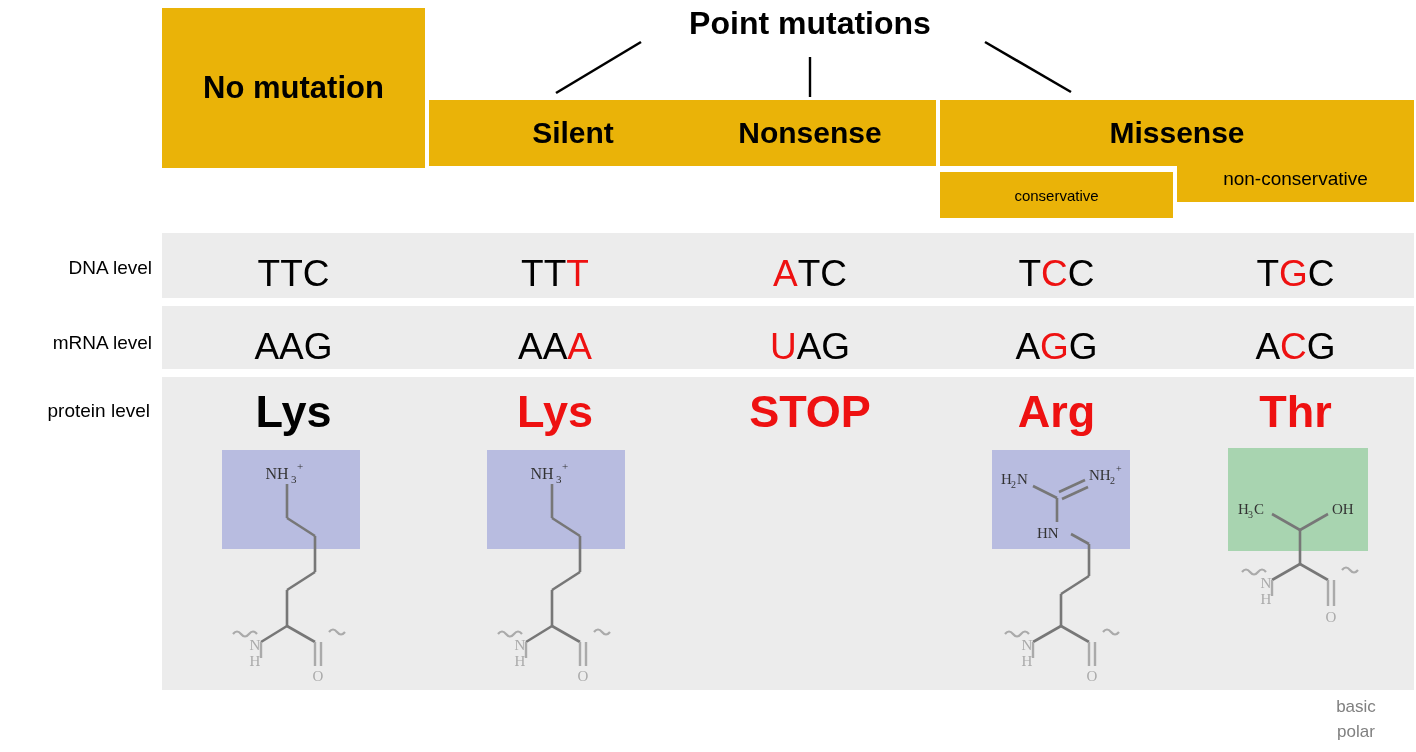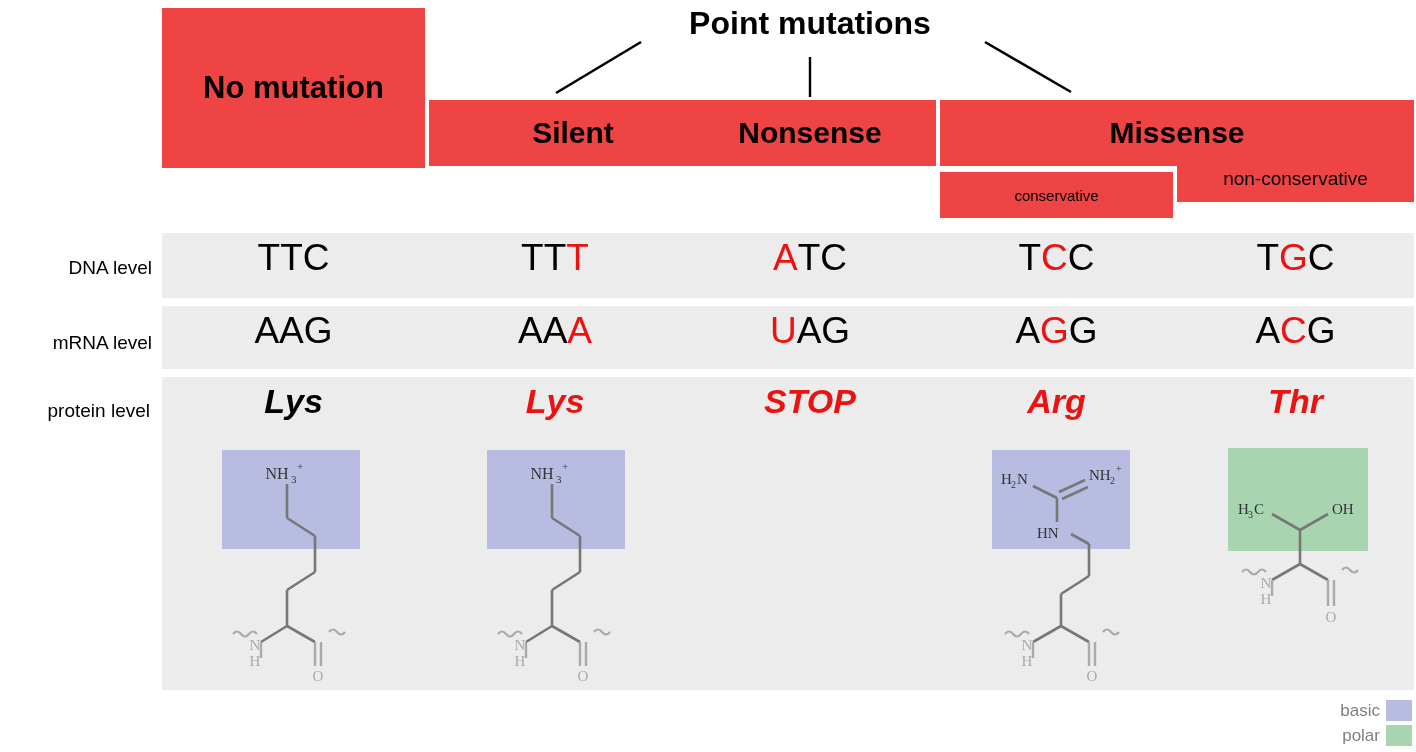--- a/index.html
+++ b/index.html
@@ -8,7 +8,7 @@
   .abs{position:absolute;}
 
   
-  .hcell{background:#ef4444;display:flex;align-items:center;justify-content:center;
+  .hcell{background:#eab308;display:flex;align-items:center;justify-content:center;
          text-align:center;box-sizing:border-box;}
   .hcell.bold{font-weight:bold;}
 

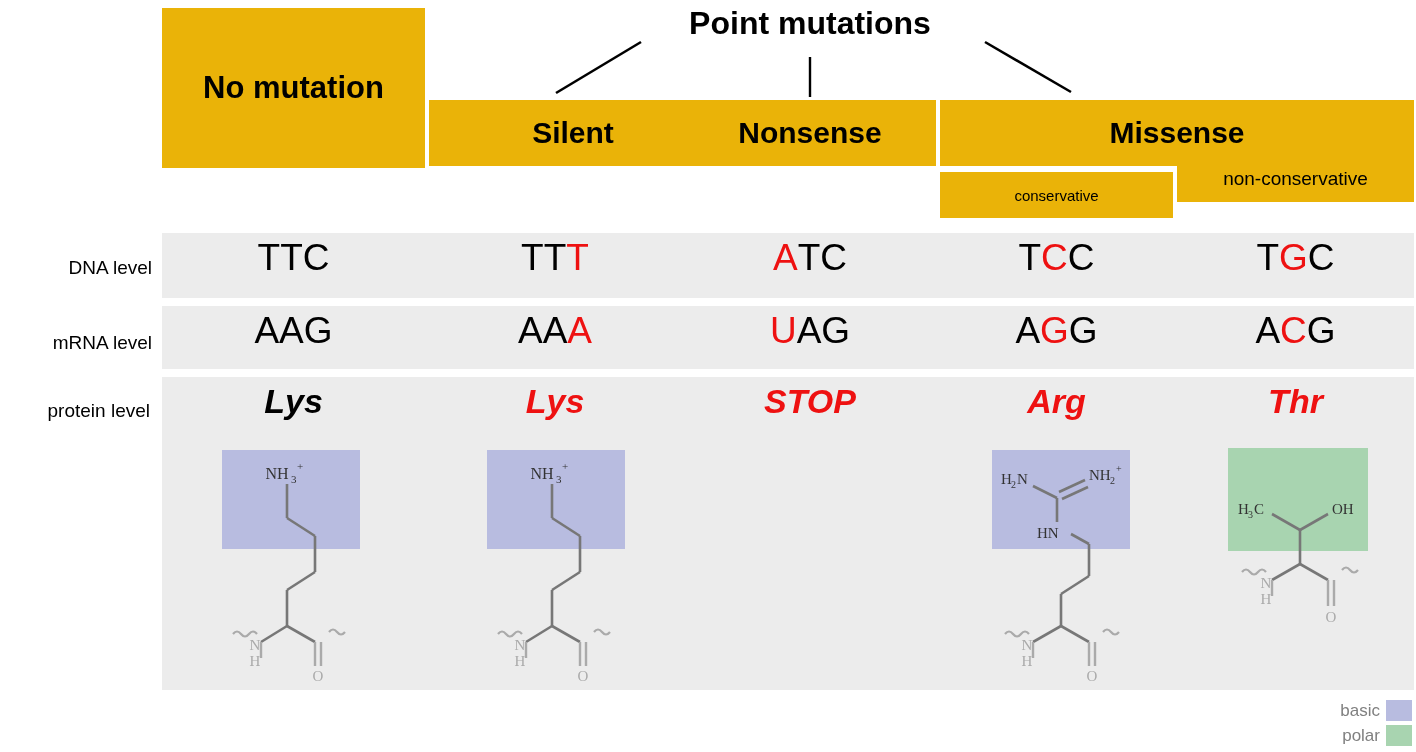--- a/index.html
+++ b/index.html
@@ -39,7 +39,7 @@
   #band3{left:162px;top:377px;width:1252px;height:313px;}
 
   
-  .cellText{display:flex;align-items:flex-start;justify-content:center;text-align:center;
+  .cellText{display:flex;align-items:flex-end;justify-content:center;text-align:center;
             box-sizing:border-box;}
   .seq {font-size:37px;letter-spacing:0px;}
   .prot{font-size:34px;font-weight:bold;font-style:italic;}

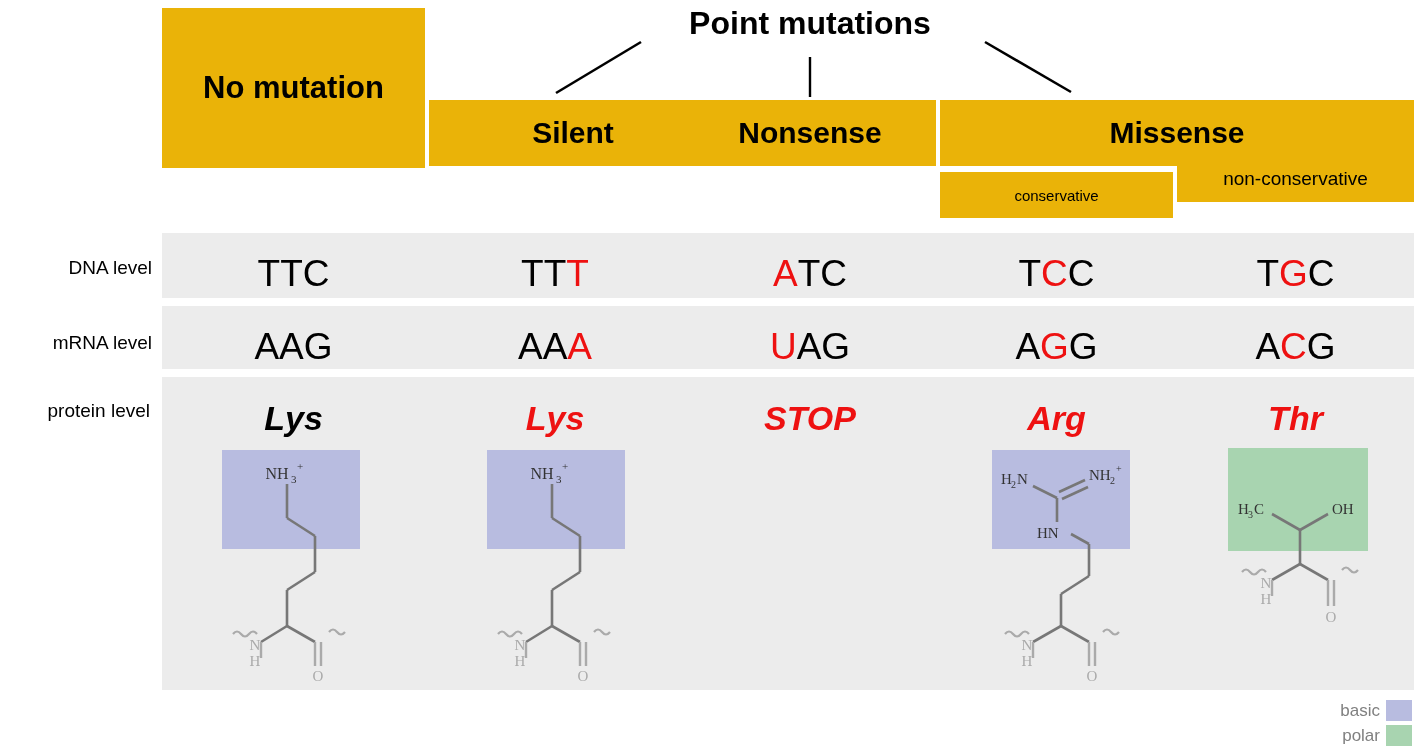--- a/index.html
+++ b/index.html
@@ -42,7 +42,7 @@
   .cellText{display:flex;align-items:flex-end;justify-content:center;text-align:center;
             box-sizing:border-box;}
   .seq {font-size:37px;letter-spacing:0px;}
-  .prot{font-size:34px;font-weight:bold;font-style:italic;}
+  .prot{font-size:45px;font-weight:bold;}
   .red {color:#ee1111;}
 
   .col0{left:162px;width:263px;}

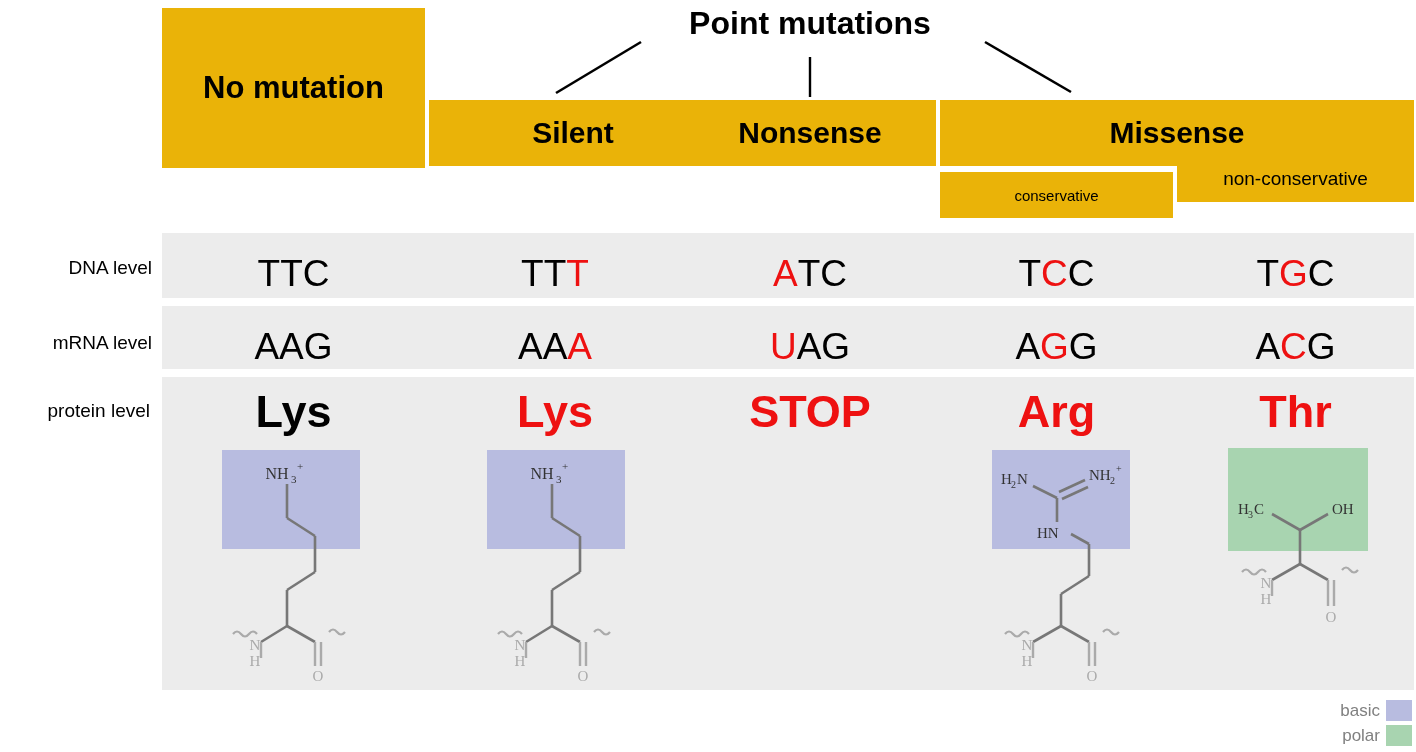--- a/index.html
+++ b/index.html
@@ -60,7 +60,7 @@
 
   
   #legend{left:1300px;top:698px;width:112px;height:50px;font-size:17px;color:#808080;}
-  .legrow{display:flex;align-items:center;justify-content:flex-end;height:25px;gap:6px;}
+  .legrow{display:flex;align-items:center;justify-content:flex-end;height:25px;gap:6px;flex-direction:column;}
   .swatch{width:26px;height:21px;display:inline-block;}
 </style>
 </head>

